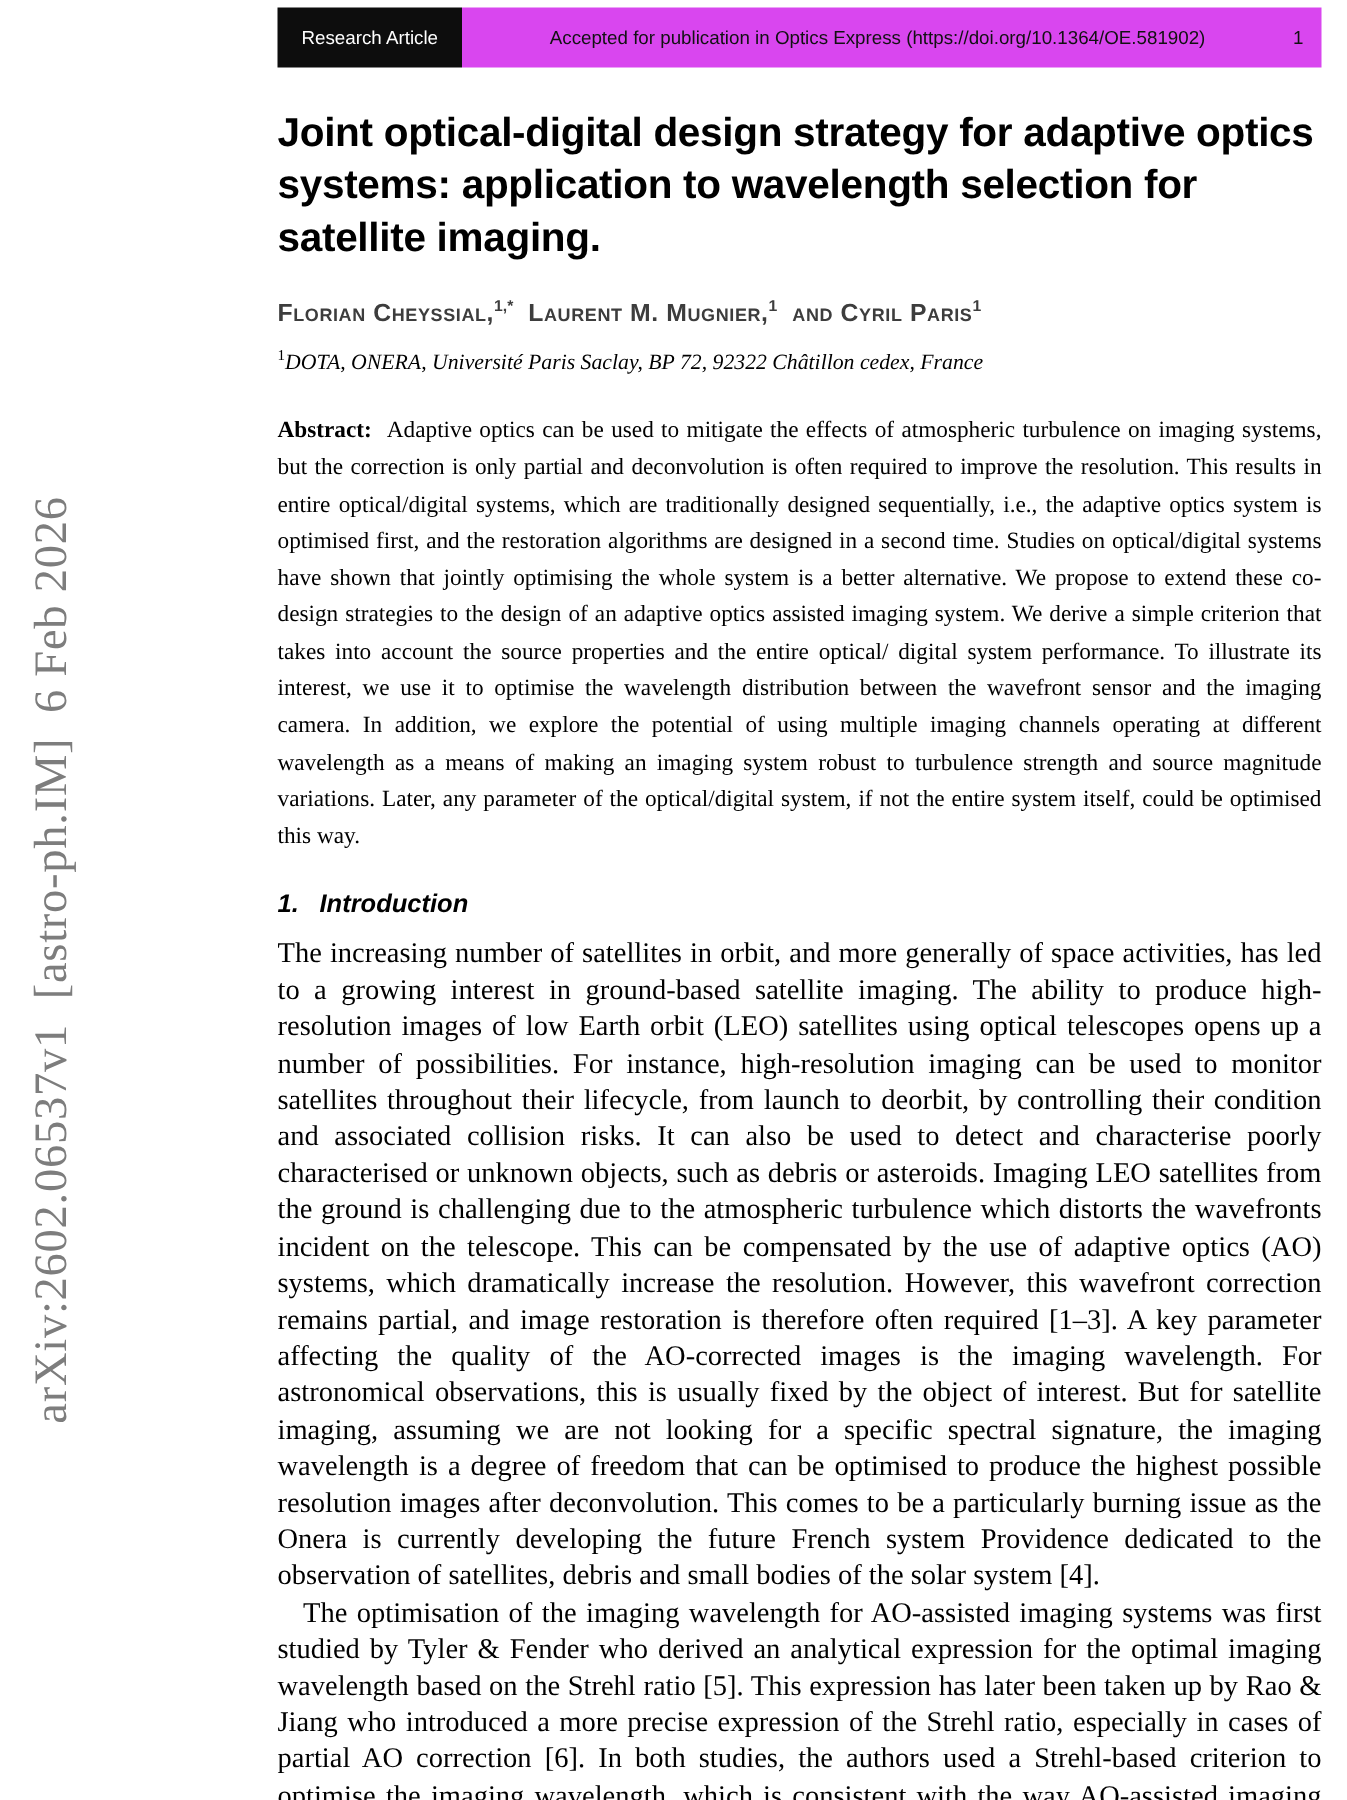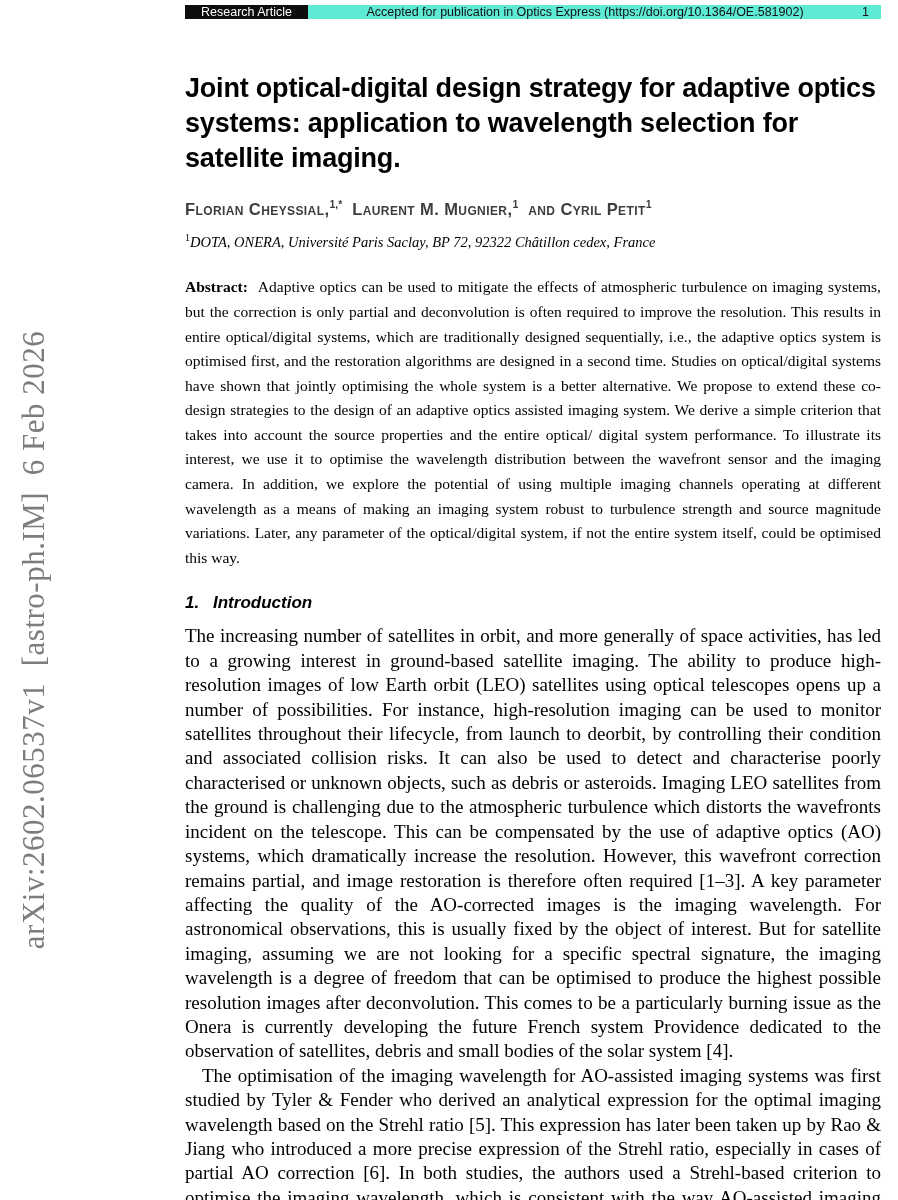--- a/index.html
+++ b/index.html
@@ -16,7 +16,7 @@
   
   .header {
     position: absolute;
-    left: 185px; top: 5px; right: 17px; height: 14px;
+    left: 185px; top: 5px; right: 17px; height: 40px;
     display: flex; align-items: stretch;
     font-family: "Liberation Sans", sans-serif;
     font-size: 12.5px;

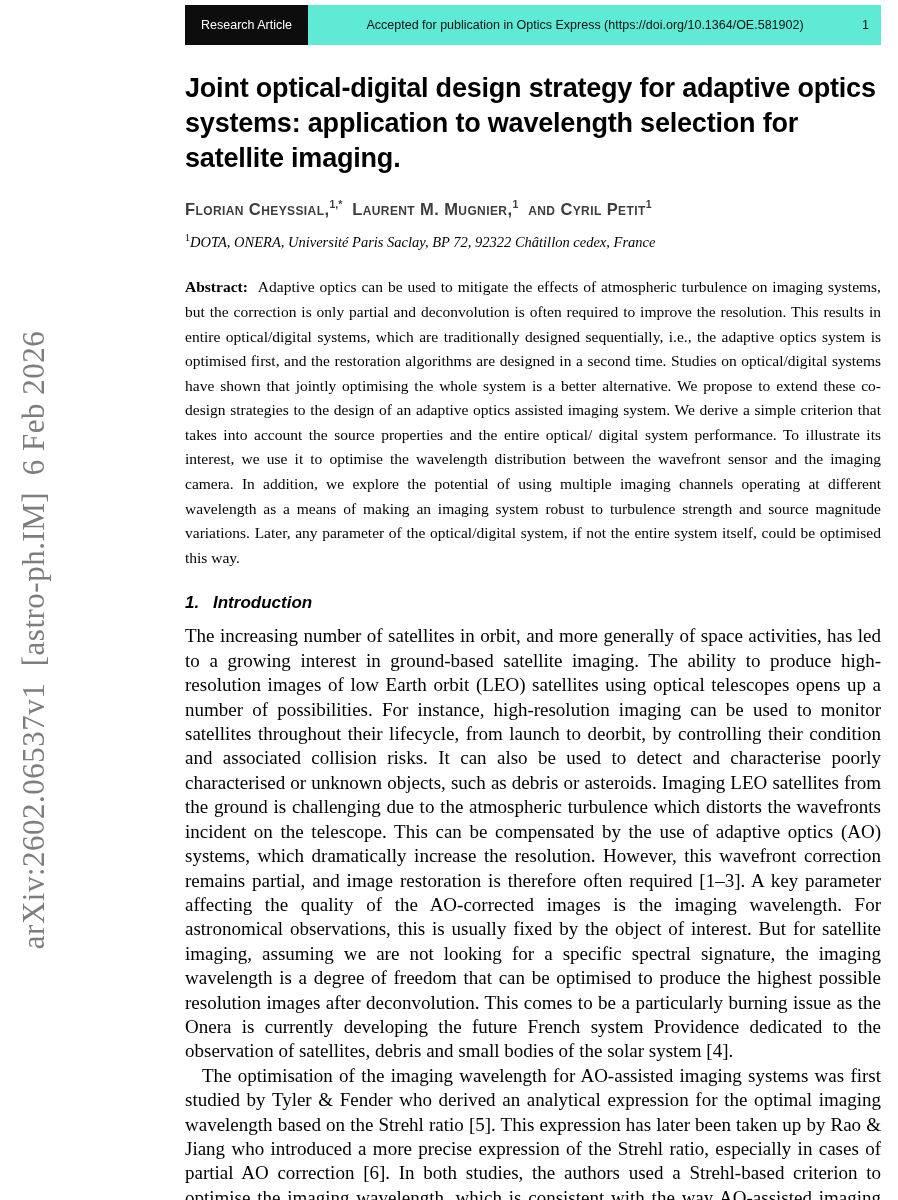--- a/index.html
+++ b/index.html
@@ -27,7 +27,7 @@
     padding: 0 16px; white-space: nowrap;
   }
   .gray-bar {
-    flex: 1; background: #5eead4; color: #111;
+    flex: 1; background: #d946ef; color: #111;
     display: flex; align-items: center;
   }
   .gray-bar .line { flex: 1; text-align: center; }

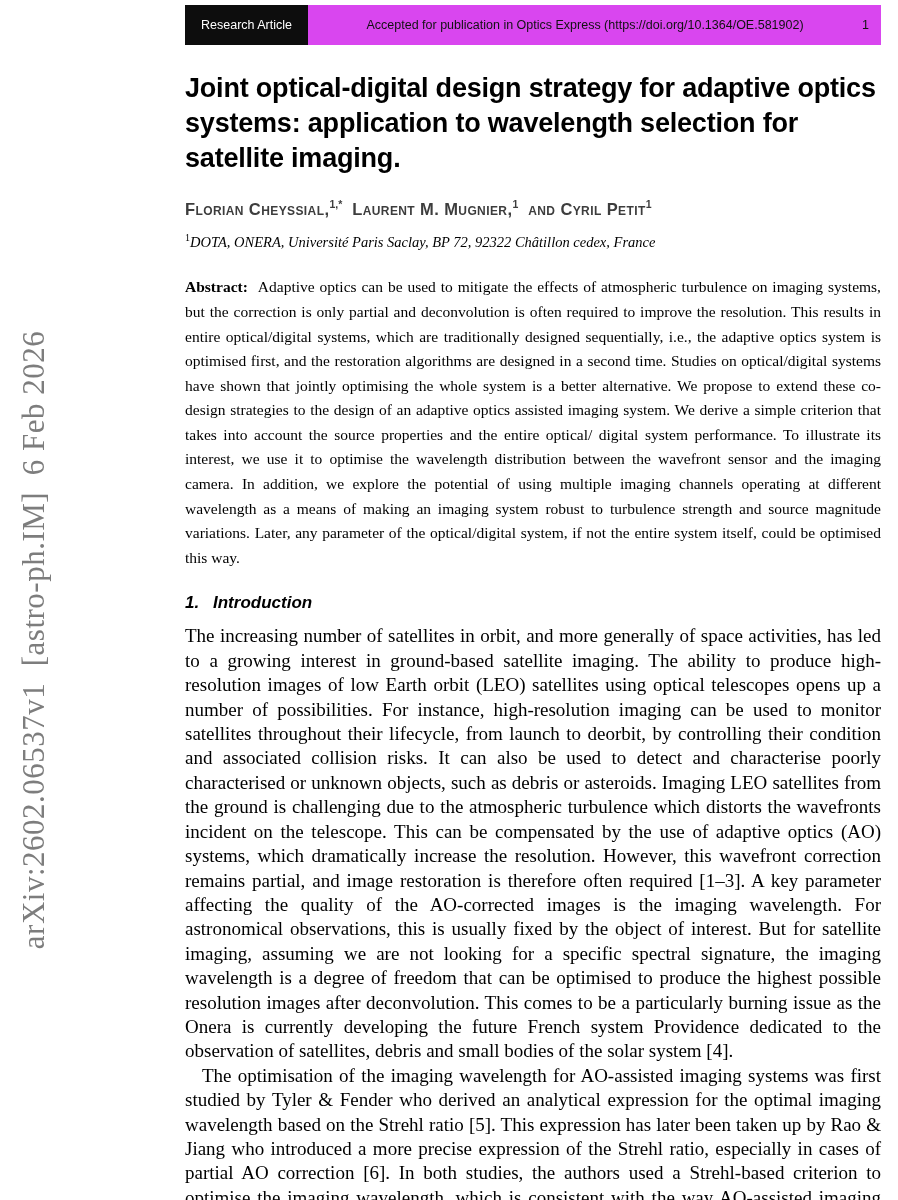--- a/index.html
+++ b/index.html
@@ -137,7 +137,7 @@
     <div class="authors">
       <span><span>Florian Cheyssial,</span><sup>1,*</sup></span>
       <span><span>Laurent M. Mugnier,</span><sup>1</sup></span>
-      <span><span>and Cyril Petit</span><sup>1</sup></span>
+      <span><span>and Cyril Paris</span><sup>1</sup></span>
     </div>
 
     <div class="affiliation"><sup>1</sup><span>DOTA, ONERA, Université Paris Saclay, BP 72, 92322 Châtillon cedex, France</span></div>

